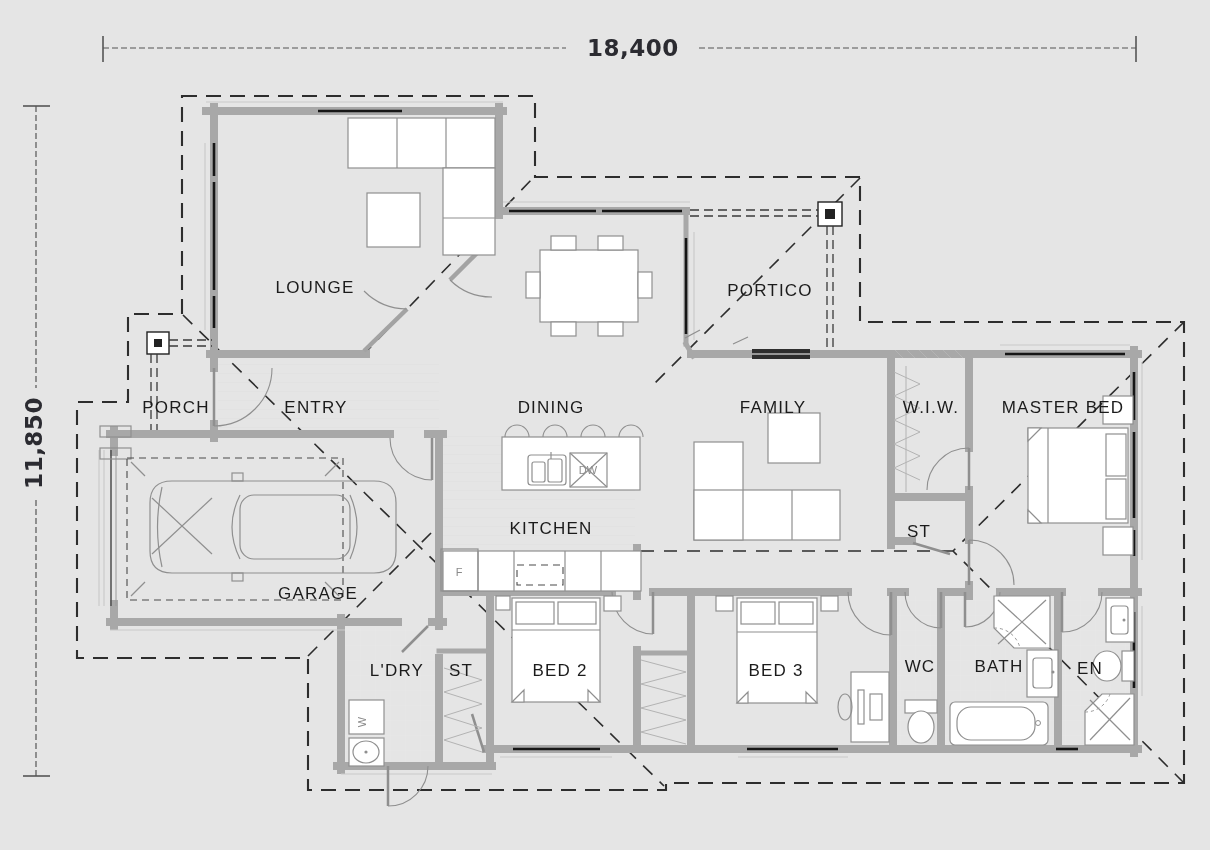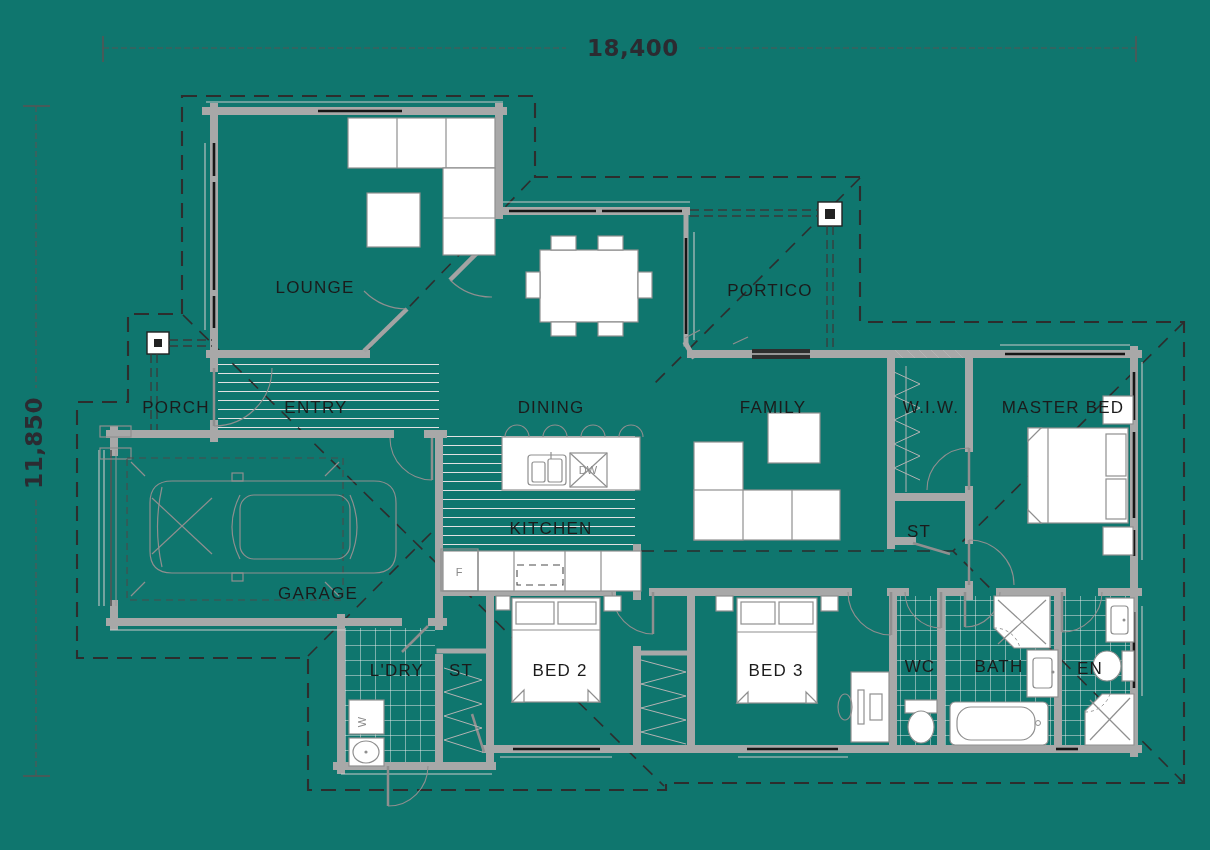--- a/index.html
+++ b/index.html
@@ -3,7 +3,7 @@
 <meta charset="utf-8">
 <style>
   html,body{margin:0;padding:0;background:#ffffff;}
-  .page{width:1210px;height:850px;position:relative;background:#0f766e;overflow:hidden;}
+  .page{width:1210px;height:850px;position:relative;background:#e5e5e5;overflow:hidden;}
   svg{display:block;}
   
   .wall{stroke:var(--c-wall,#a8a8a8);stroke-width:8;stroke-linecap:square;}

